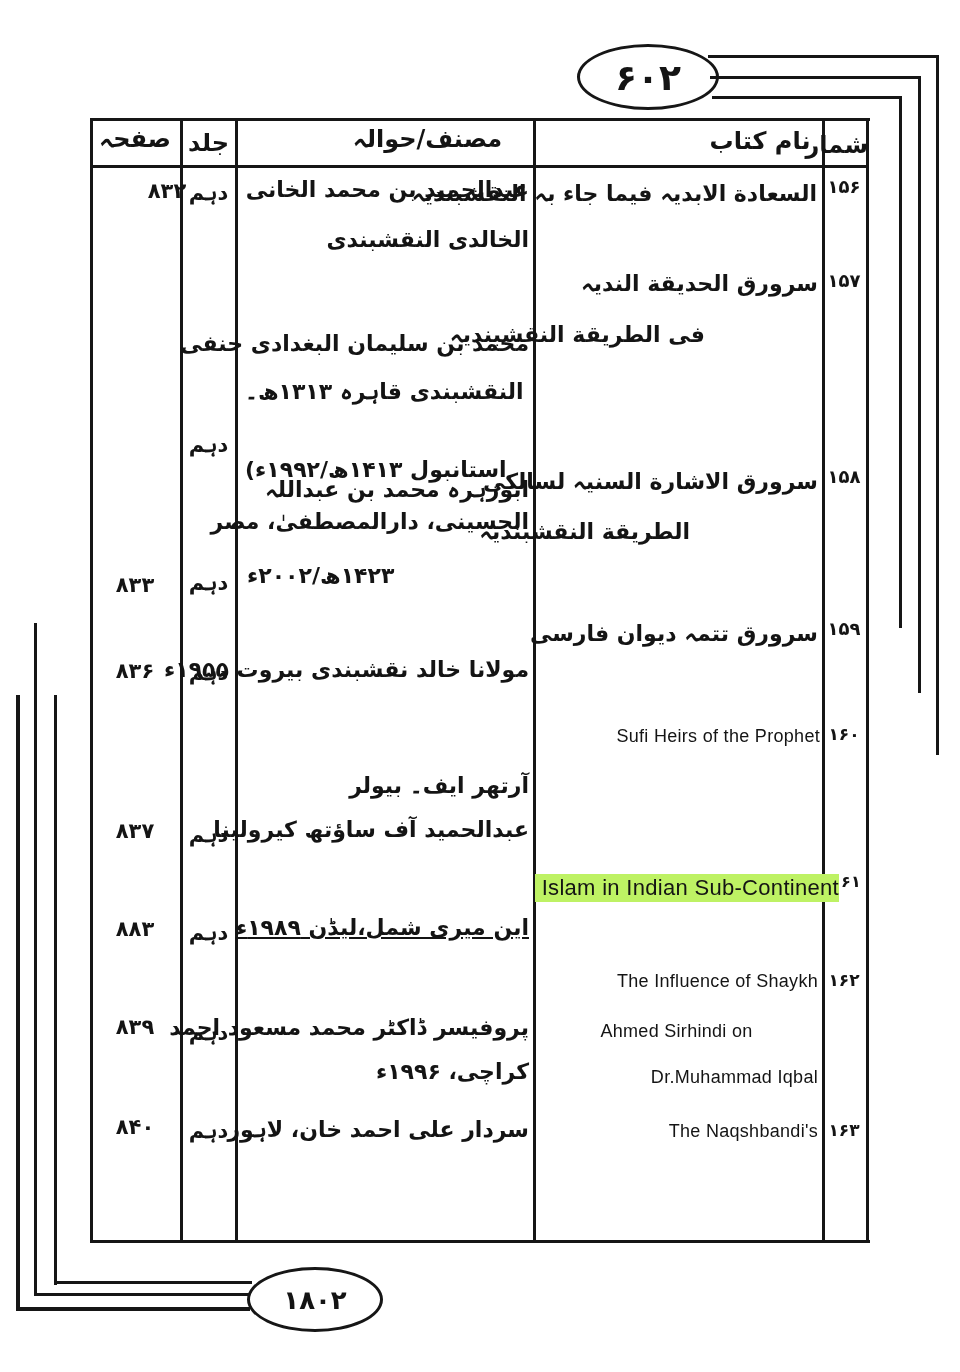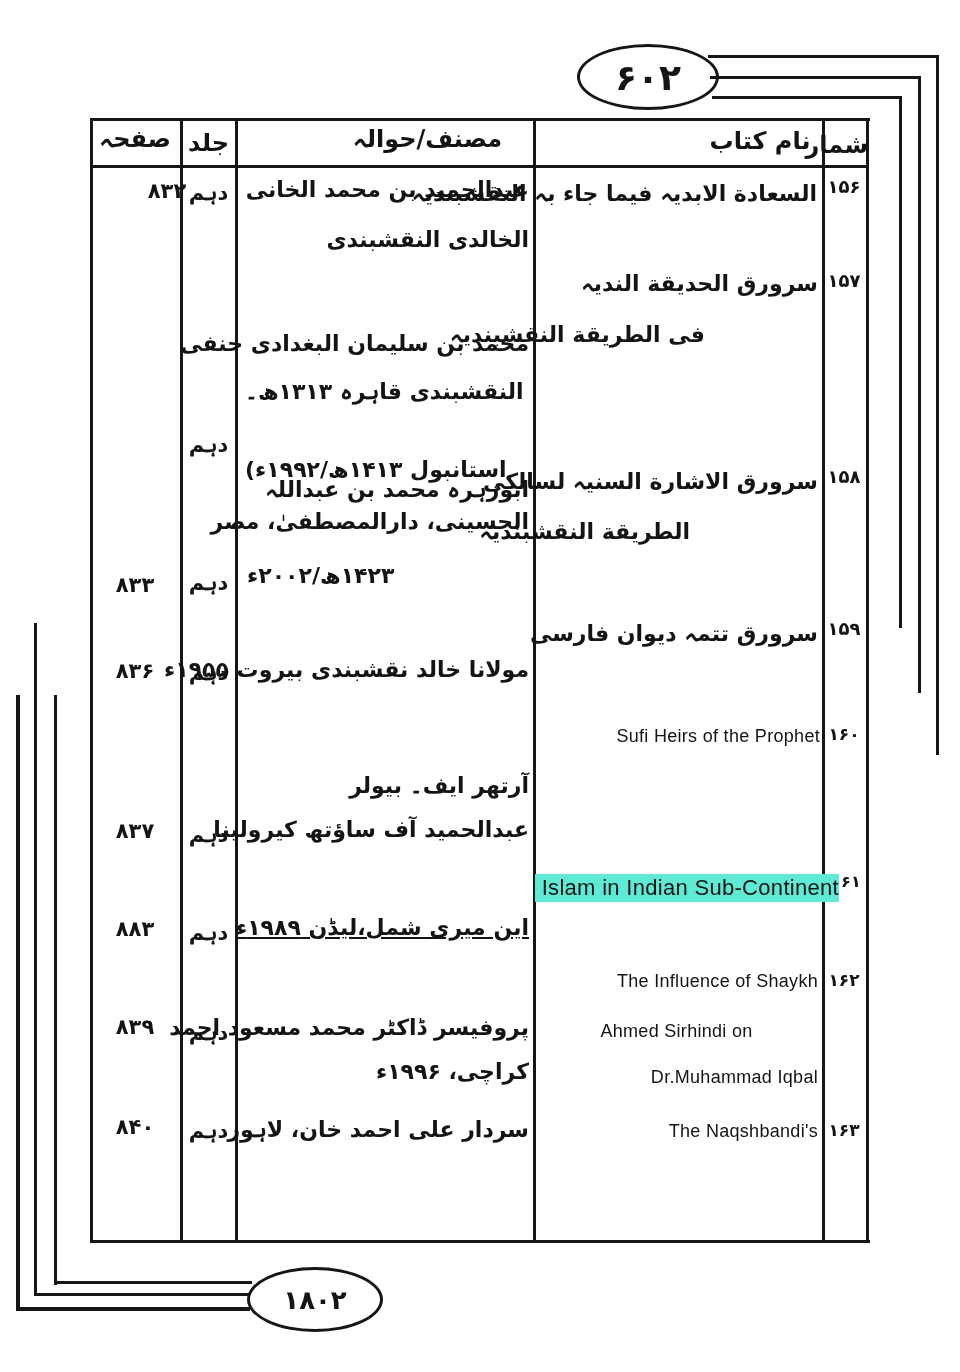--- a/index.html
+++ b/index.html
@@ -90,7 +90,7 @@
 <div class="cell ur num c" style="left:93px;top:818px;width:84px;">۸۳۷</div>
 
 <div class="cell ur ser c" style="left:826px;top:872px;width:40px;font-size:16px;">۱۶۱</div>
-<div class="cell en r" style="left:535px;top:874px;width:304px;font-size:22px;background:#5eead4;">Islam in Indian Sub-Continent</div>
+<div class="cell en r" style="left:535px;top:874px;width:304px;font-size:22px;background:#bef264;">Islam in Indian Sub-Continent</div>
 <div class="cell ur r" style="left:243px;top:914px;width:286px;padding-right:6px;text-decoration:underline;">این میری شمل،لیڈن ۱۹۸۹ء</div>
 <div class="cell ur num c" style="left:181px;top:920px;width:55px;">دہم</div>
 <div class="cell ur num c" style="left:93px;top:916px;width:84px;">۸۸۳</div>

